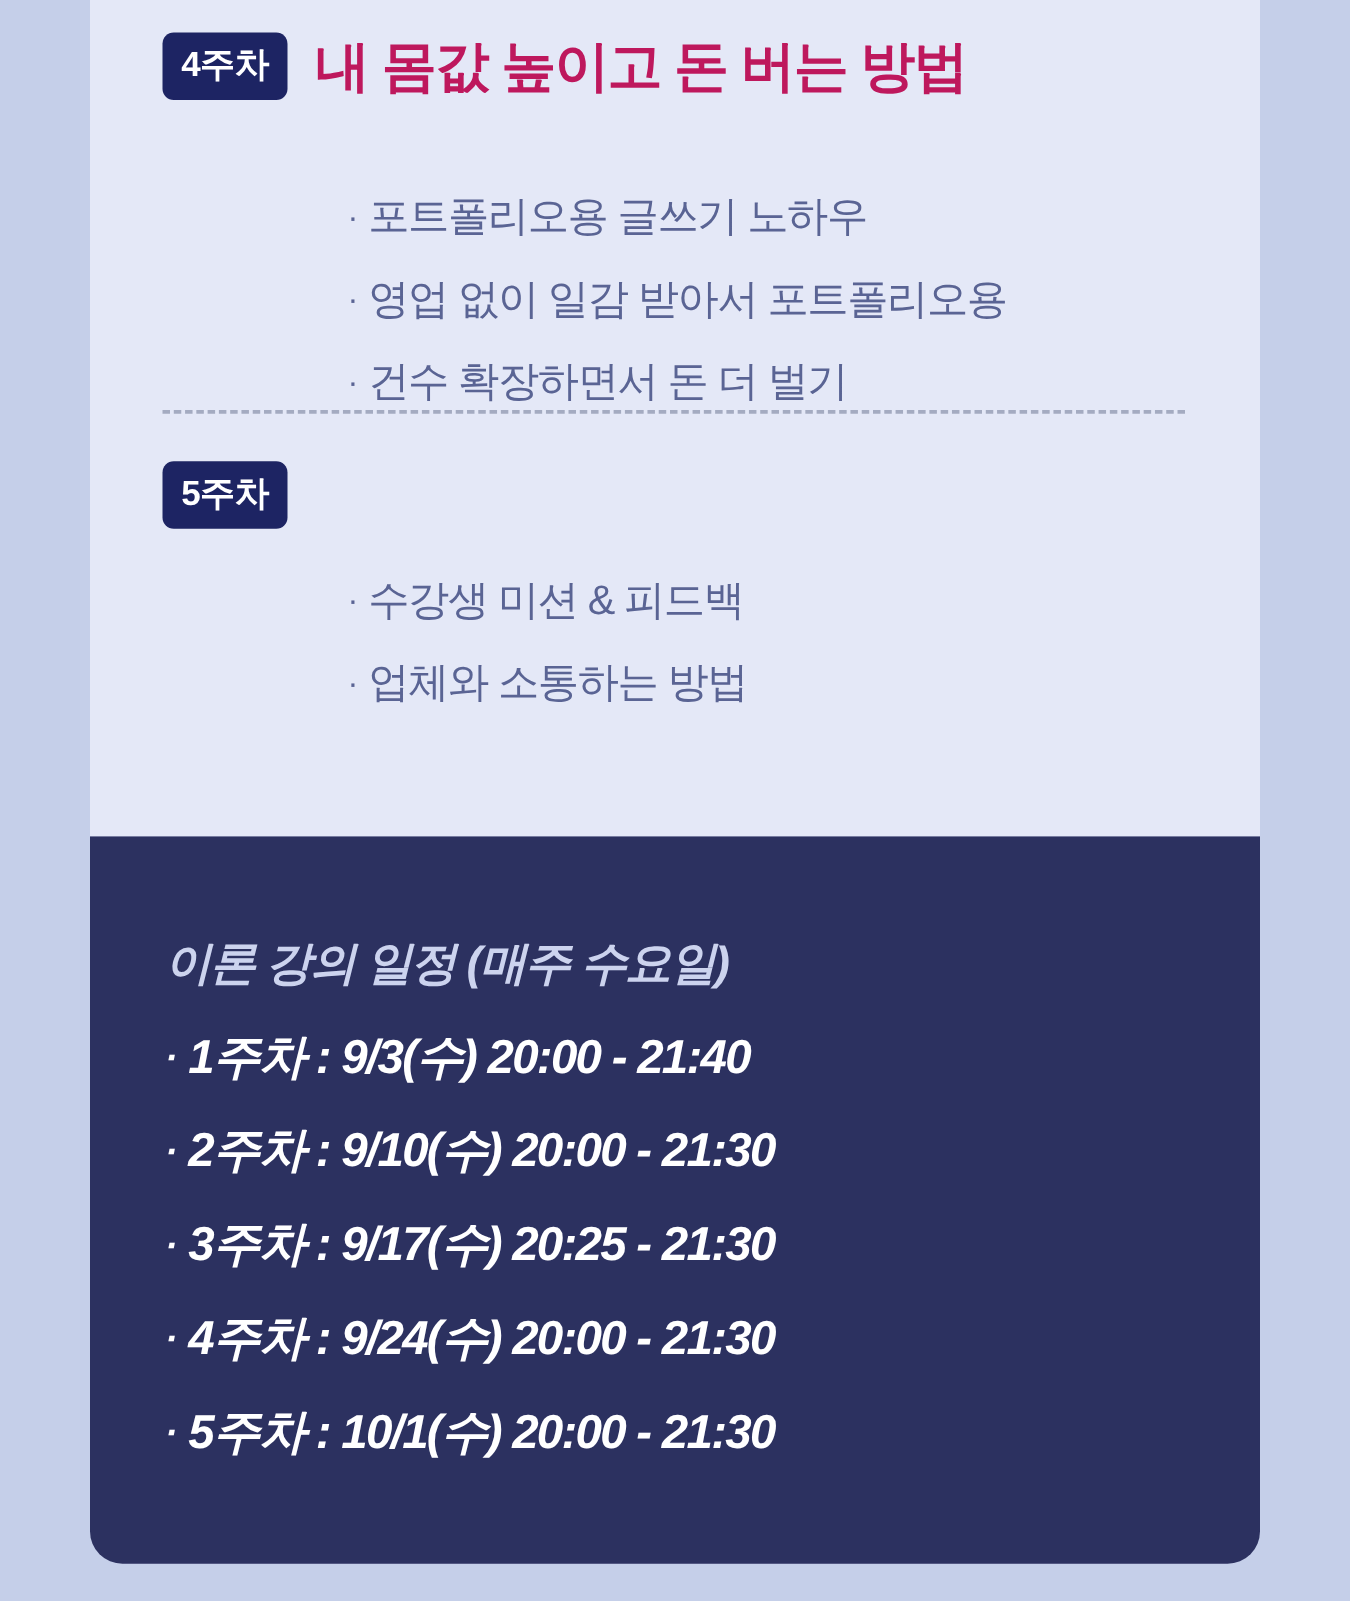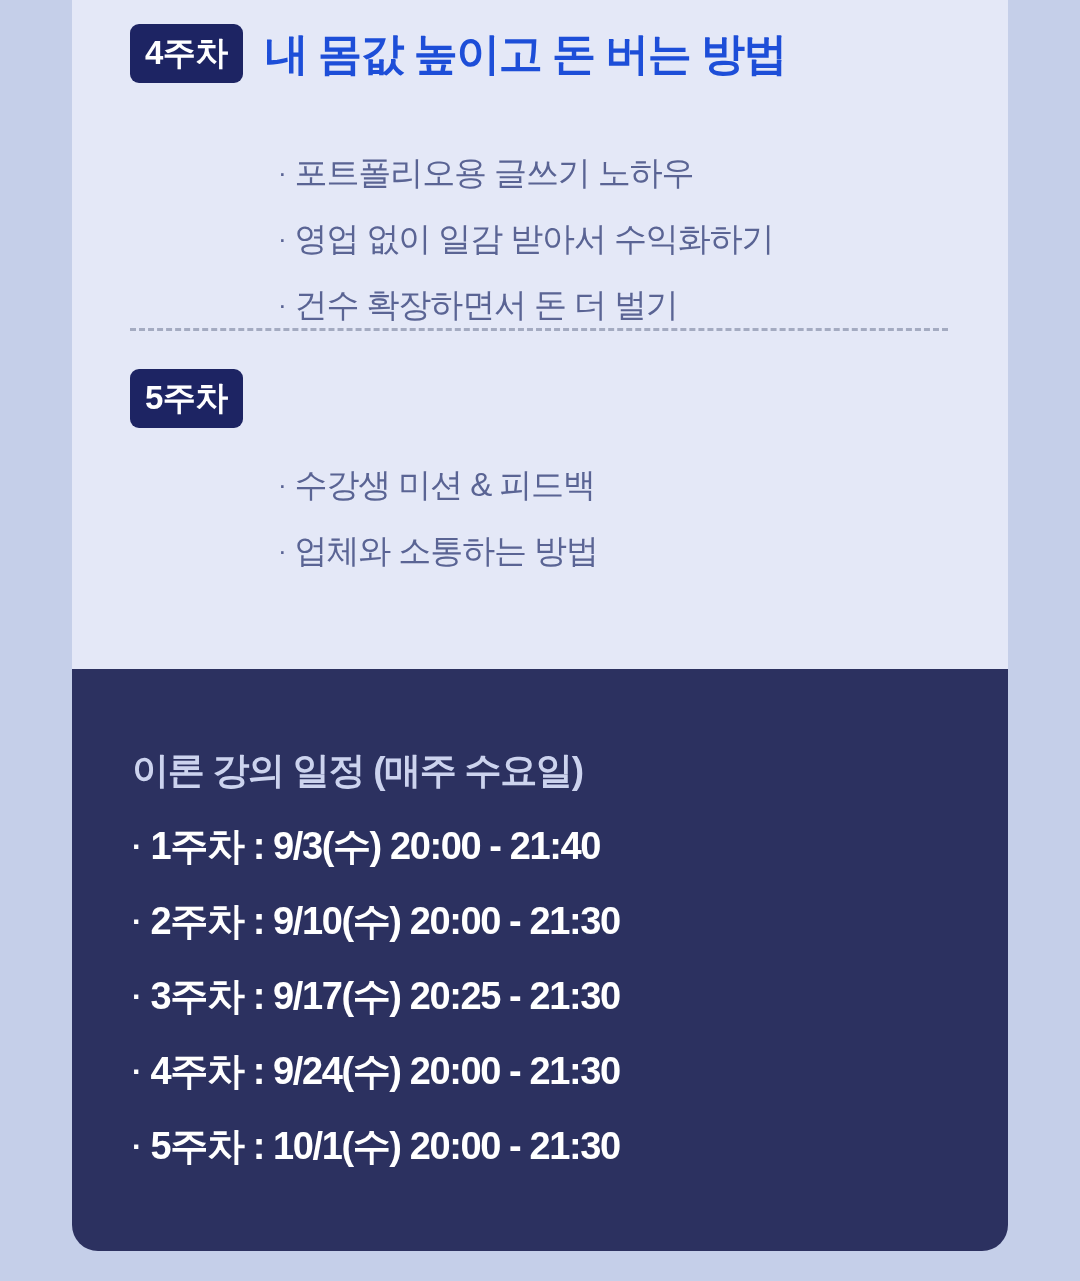--- a/index.html
+++ b/index.html
@@ -53,7 +53,7 @@
     background: #1d2463;
     color: #ffffff;
     border-radius: 9px;
-    font-size: 33px;
+    font-size: 28px;
     font-weight: 700;
     letter-spacing: -0.5px;
     line-height: 1;

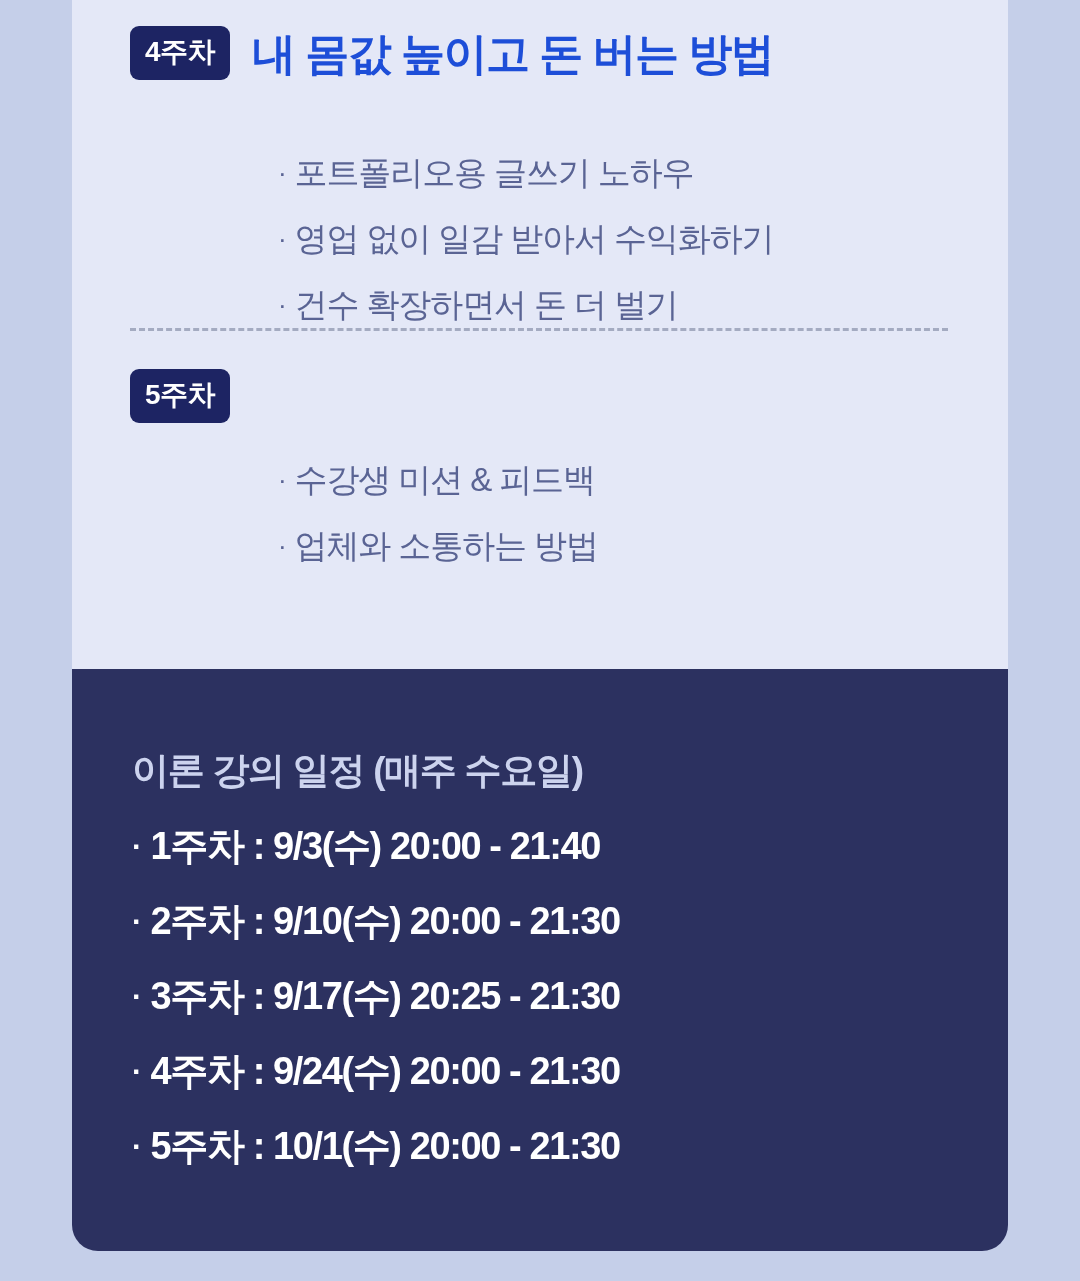--- a/index.html
+++ b/index.html
@@ -62,7 +62,7 @@
   }
 
   .week-title {
-    color: #1d4ed8;
+    color: #be185d;
     font-size: 44px;
     font-weight: 700;
     letter-spacing: -1.5px;

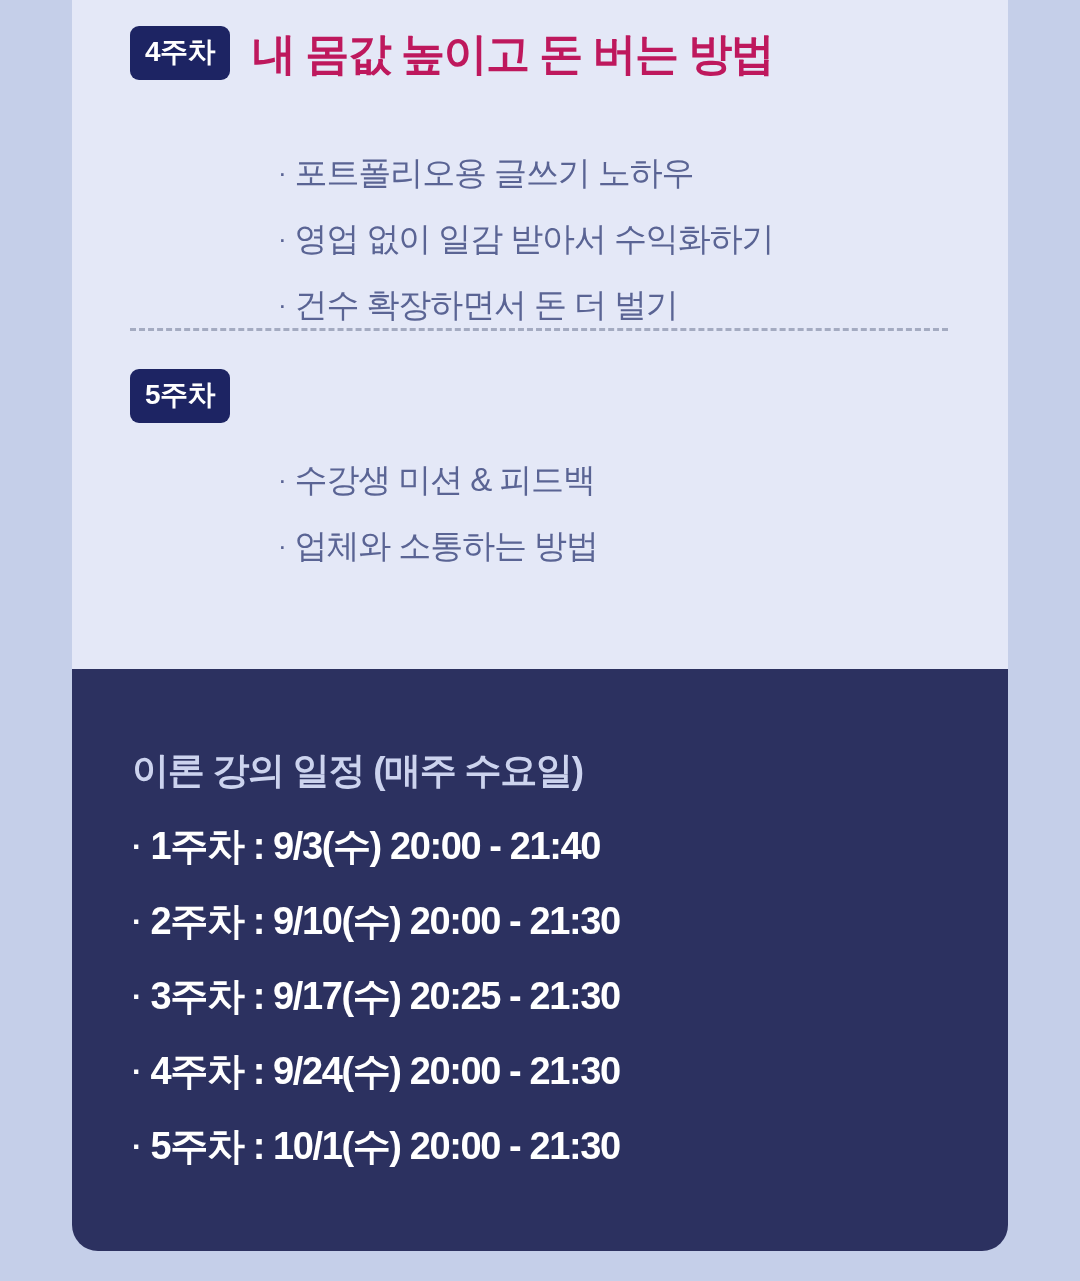--- a/index.html
+++ b/index.html
@@ -179,7 +179,7 @@
         </li>
         <li>
           <span class="dot">·</span>
-          <span>영업 없이 일감 받아서 수익화하기</span>
+          <span>영업 없이 일감 받아서 포트폴리오용</span>
         </li>
         <li>
           <span class="dot">·</span>

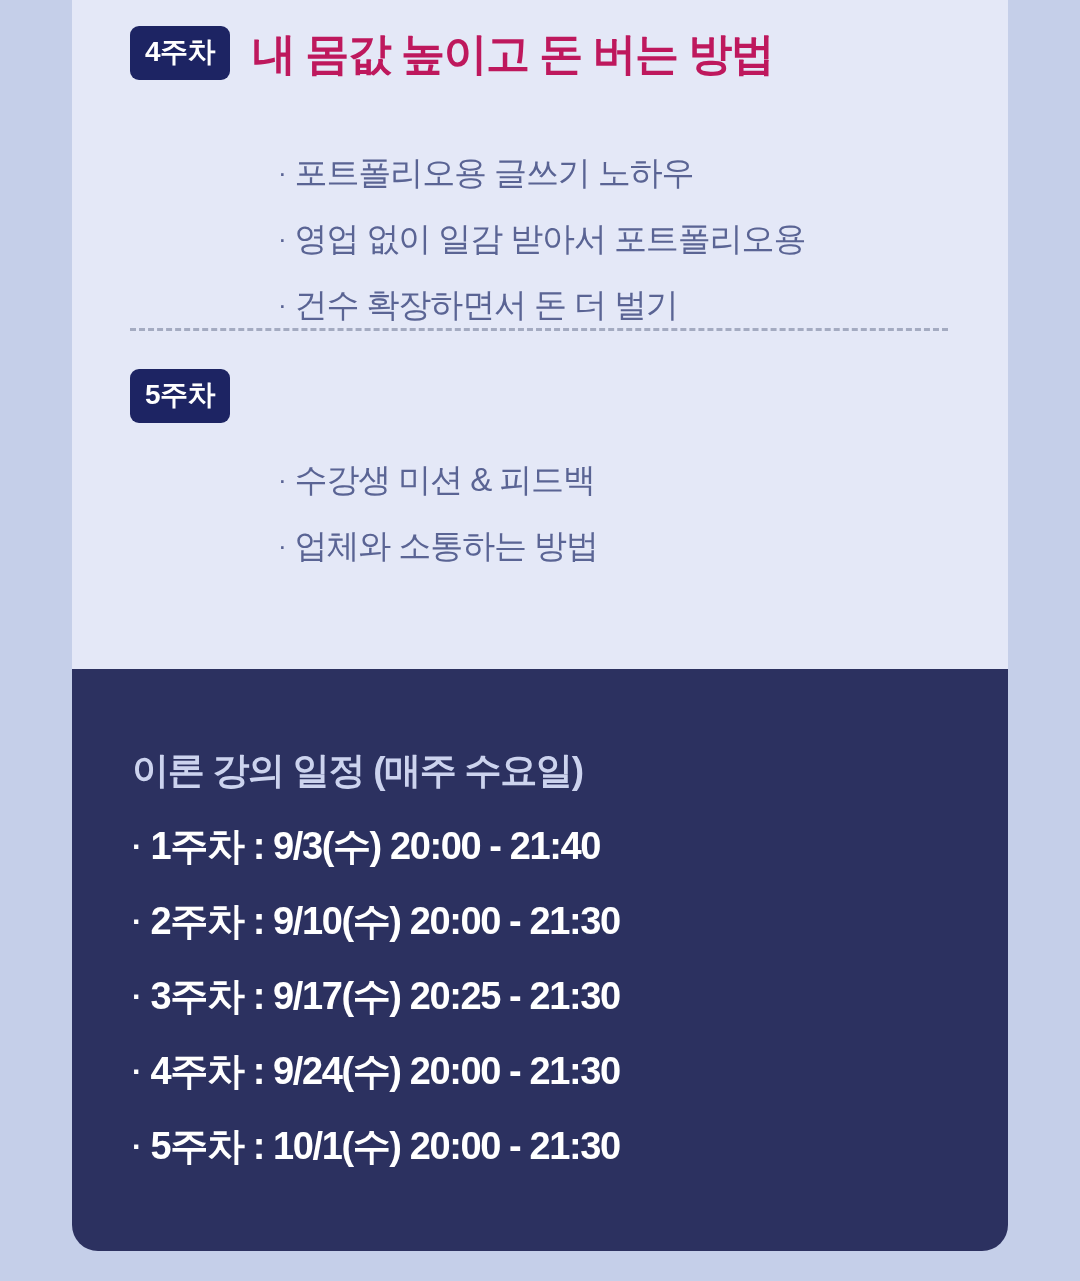--- a/index.html
+++ b/index.html
@@ -122,6 +122,7 @@
     border-radius: 0 0 26px 26px;
     padding: 83px 0 0 60px;
     box-sizing: border-box;
+    font-style: italic;
   }
 
   .schedule-title {

